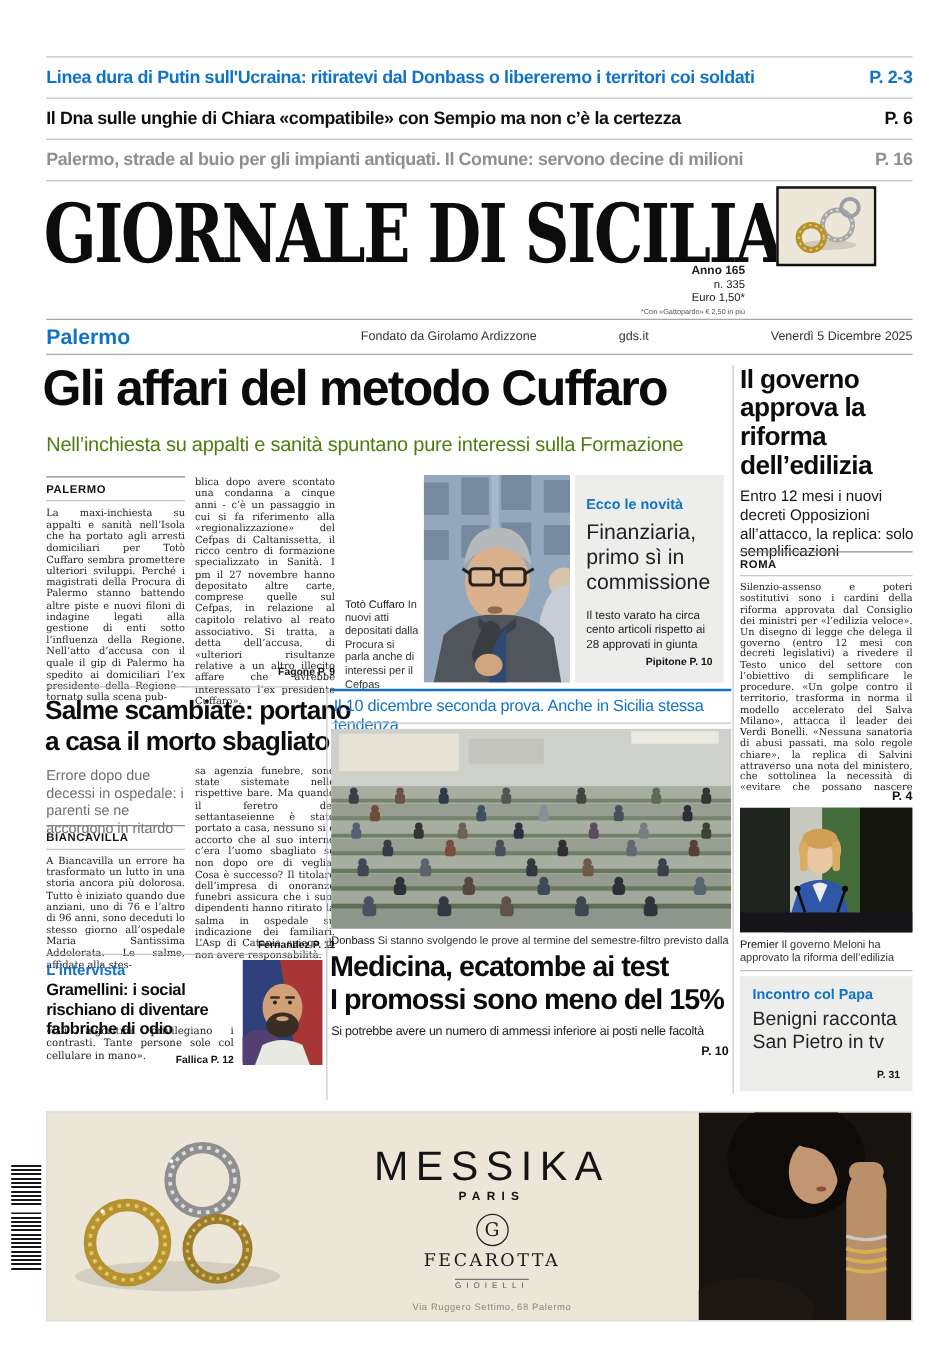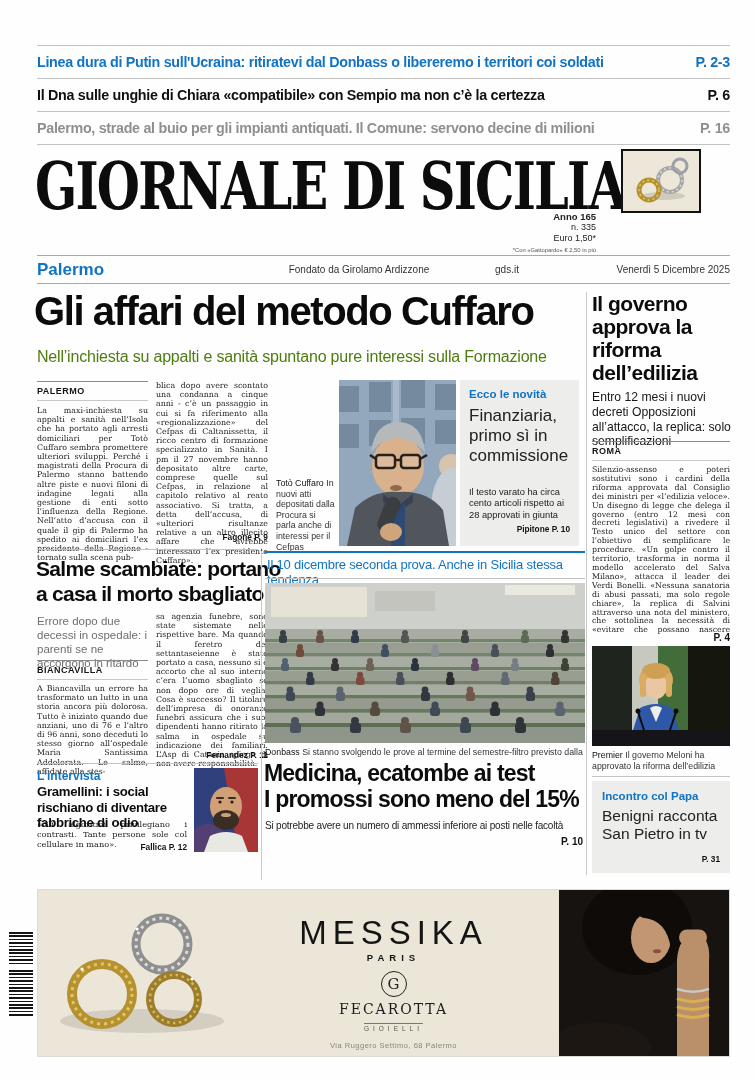--- a/index.html
+++ b/index.html
@@ -142,7 +142,7 @@
     </svg>
   </div>
 
-  <div class="graybox" style="left:460px;top:380px;width:119px;height:166px;padding:8px 9px">
+  <div class="graybox" style="left:460px;top:380px;width:119px;height:166px;padding:18px 9px">
     <div class="boxkicker">Ecco le novità</div>
     <div style="font-size:17px;line-height:20px;color:#222;margin-top:6px">Finanziaria, primo sì in commissione</div>
     <div class="abs" style="left:9px;right:9px;bottom:25px;font-size:9.3px;line-height:11.3px;color:#222">Il testo varato ha circa cento articoli rispetto ai 28 approvati in giunta</div>

